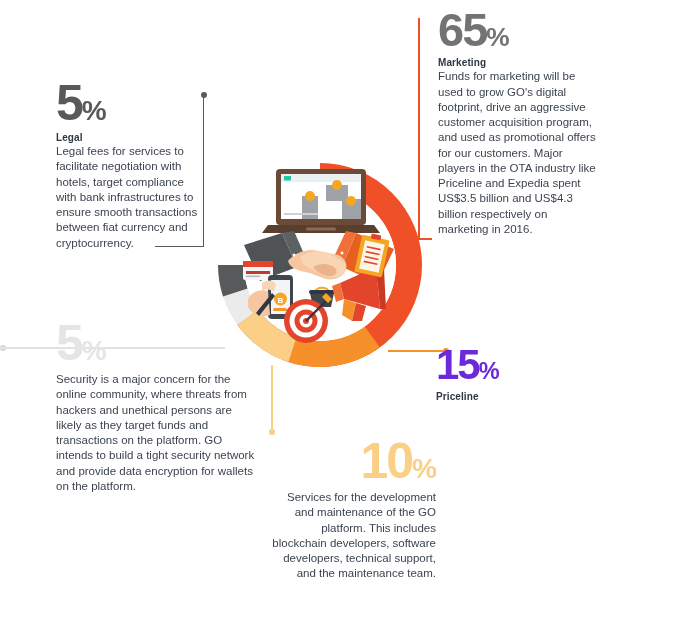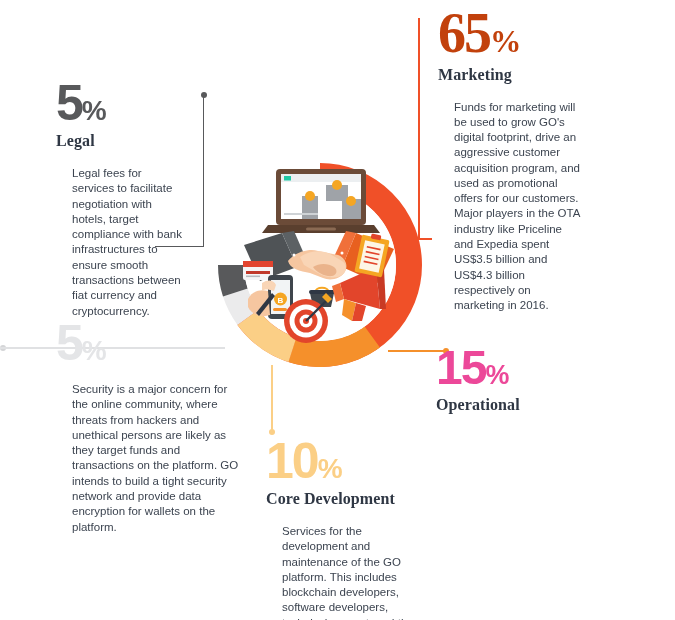--- a/index.html
+++ b/index.html
@@ -74,7 +74,7 @@
   }
 
   #callout-marketing { left: 438px; top: 8px; width: 160px; }
-  #callout-marketing .pct { font-size: 56px; color: #c2410c; font-family: Liberation Serif, serif; }
+  #callout-marketing .pct { font-size: 47px; color: #737373; }
 
   #callout-legal { left: 56px; top: 80px; width: 142px; }
   #callout-legal .pct { font-size: 50px; color: #58595b; }

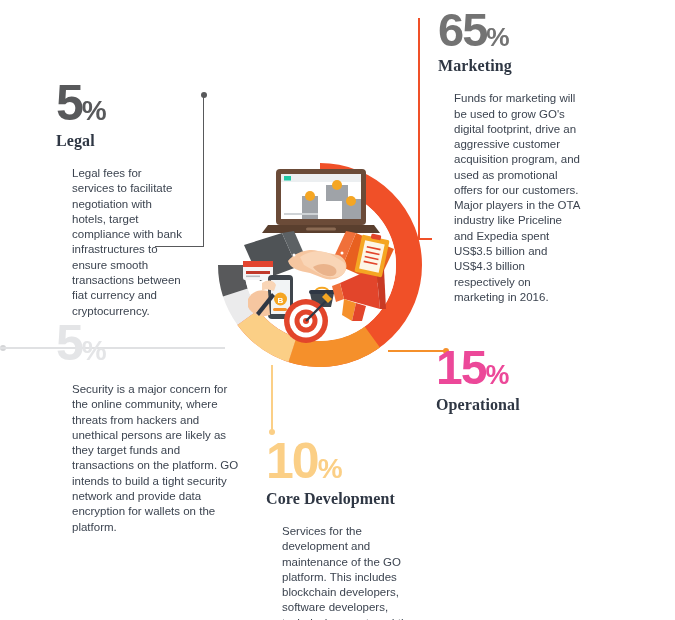--- a/index.html
+++ b/index.html
@@ -59,12 +59,11 @@
   }
   .pct .sym { font-size: 0.56em; letter-spacing: -1px; }
   .callout h3 {
-    font-size: 16px;
+    font-size: 10px;
     font-weight: bold;
     margin: 0 0 1px 0;
     color: #2f3744;
     letter-spacing: 0.1px;
-    font-family: Liberation Serif, serif;
   }
   .callout p {
     font-size: 11.5px;

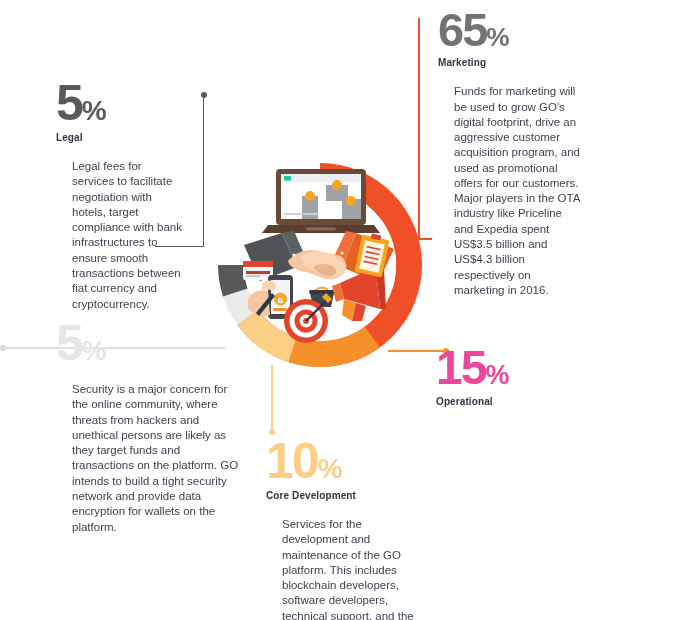--- a/index.html
+++ b/index.html
@@ -68,7 +68,7 @@
   .callout p {
     font-size: 11.5px;
     line-height: 1.33;
-    margin: 16px;
+    margin: 0;
     color: #3c4450;
   }
 

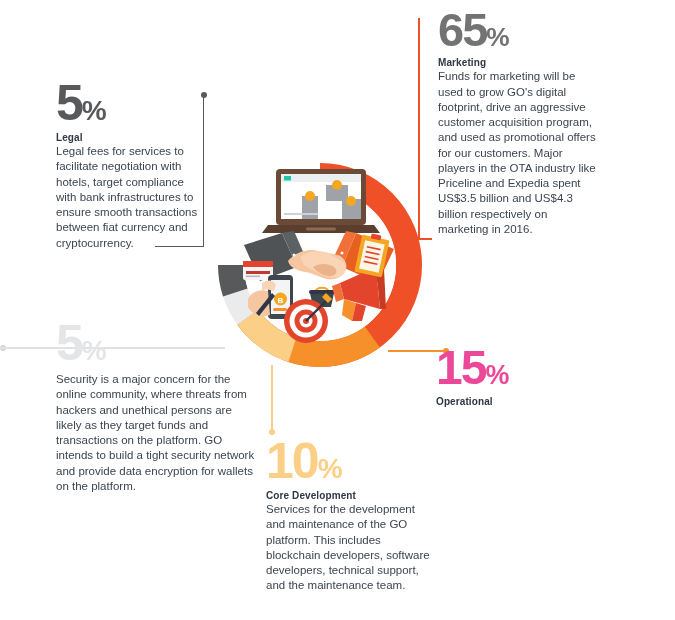--- a/index.html
+++ b/index.html
@@ -85,7 +85,7 @@
   #callout-coredev .pct { font-size: 50px; color: #fbcf86; }
 
   #callout-operations { left: 436px; top: 346px; width: 190px; }
-  #callout-operations .pct { font-size: 48px; color: #ec4899; }
+  #callout-operations .pct { font-size: 42px; color: #6d28d9; }
 
   
   #donut-chart {

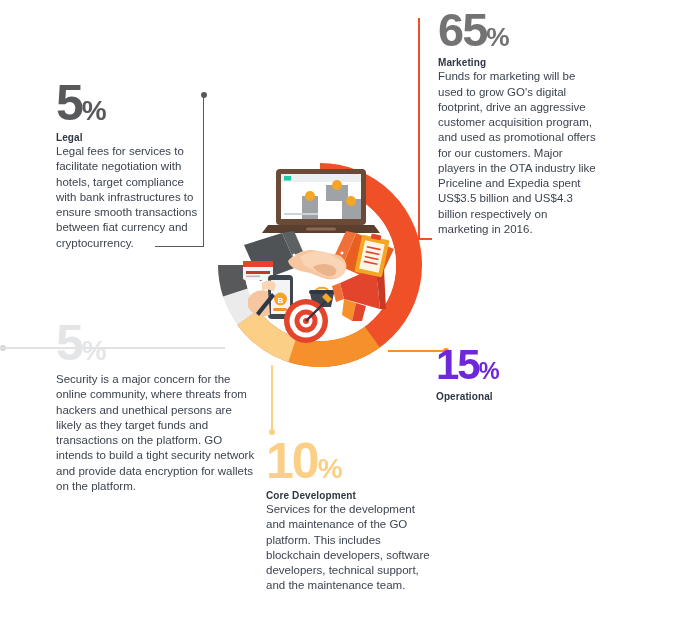--- a/index.html
+++ b/index.html
@@ -267,7 +267,7 @@
 
   <div class="callout" id="callout-operations">
     <div class="pct"><span>15</span><span class="sym">%</span></div>
-    <h3>Operational</h3>
+    <h3>Priceline</h3>
   </div>
 
 </div>

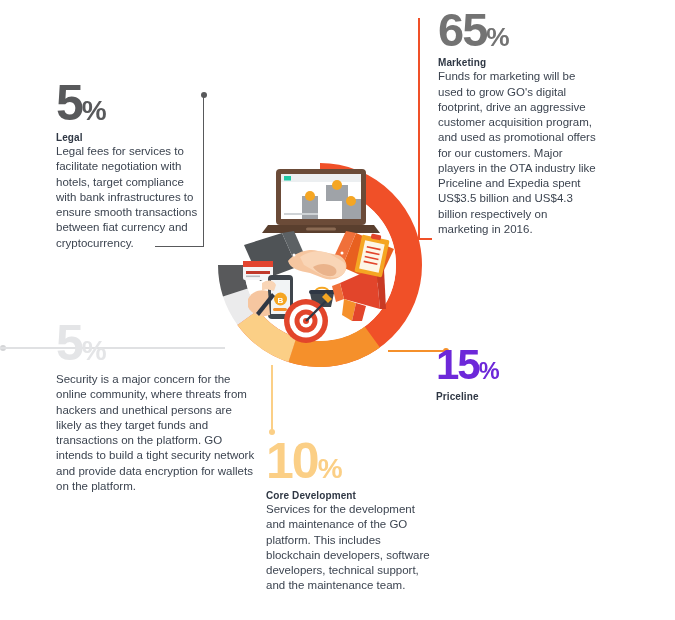--- a/index.html
+++ b/index.html
@@ -81,7 +81,7 @@
   #callout-security { left: 56px; top: 320px; width: 200px; }
   #callout-security .pct { font-size: 50px; color: #e4e5e7; }
 
-  #callout-coredev { left: 266px; top: 438px; width: 170px; }
+  #callout-coredev { left: 266px; top: 438px; width: 170px; text-align: right; }
   #callout-coredev .pct { font-size: 50px; color: #fbcf86; }
 
   #callout-operations { left: 436px; top: 346px; width: 190px; }

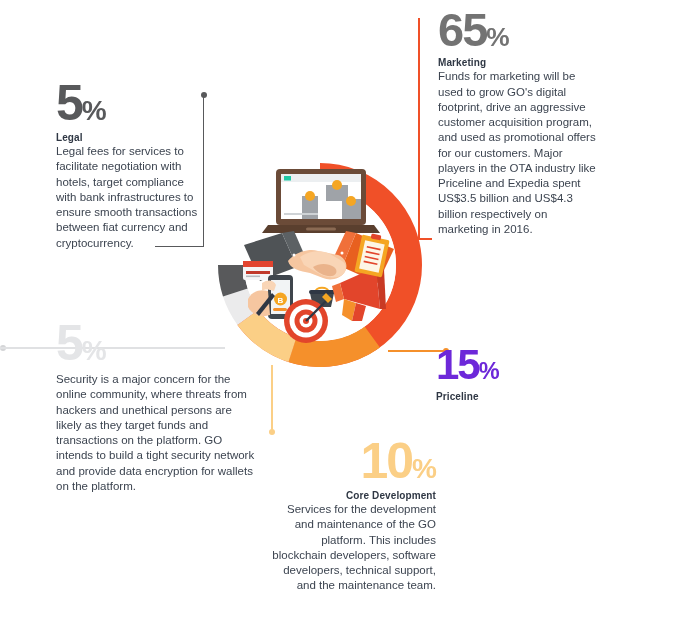--- a/index.html
+++ b/index.html
@@ -261,7 +261,6 @@
 
   <div class="callout" id="callout-coredev">
     <div class="pct"><span>10</span><span class="sym">%</span></div>
-    <h3>Core Development</h3>
     <p>Services for the development and maintenance of the GO platform. This includes blockchain developers, software developers, technical support, and the maintenance team.</p>
   </div>
 

